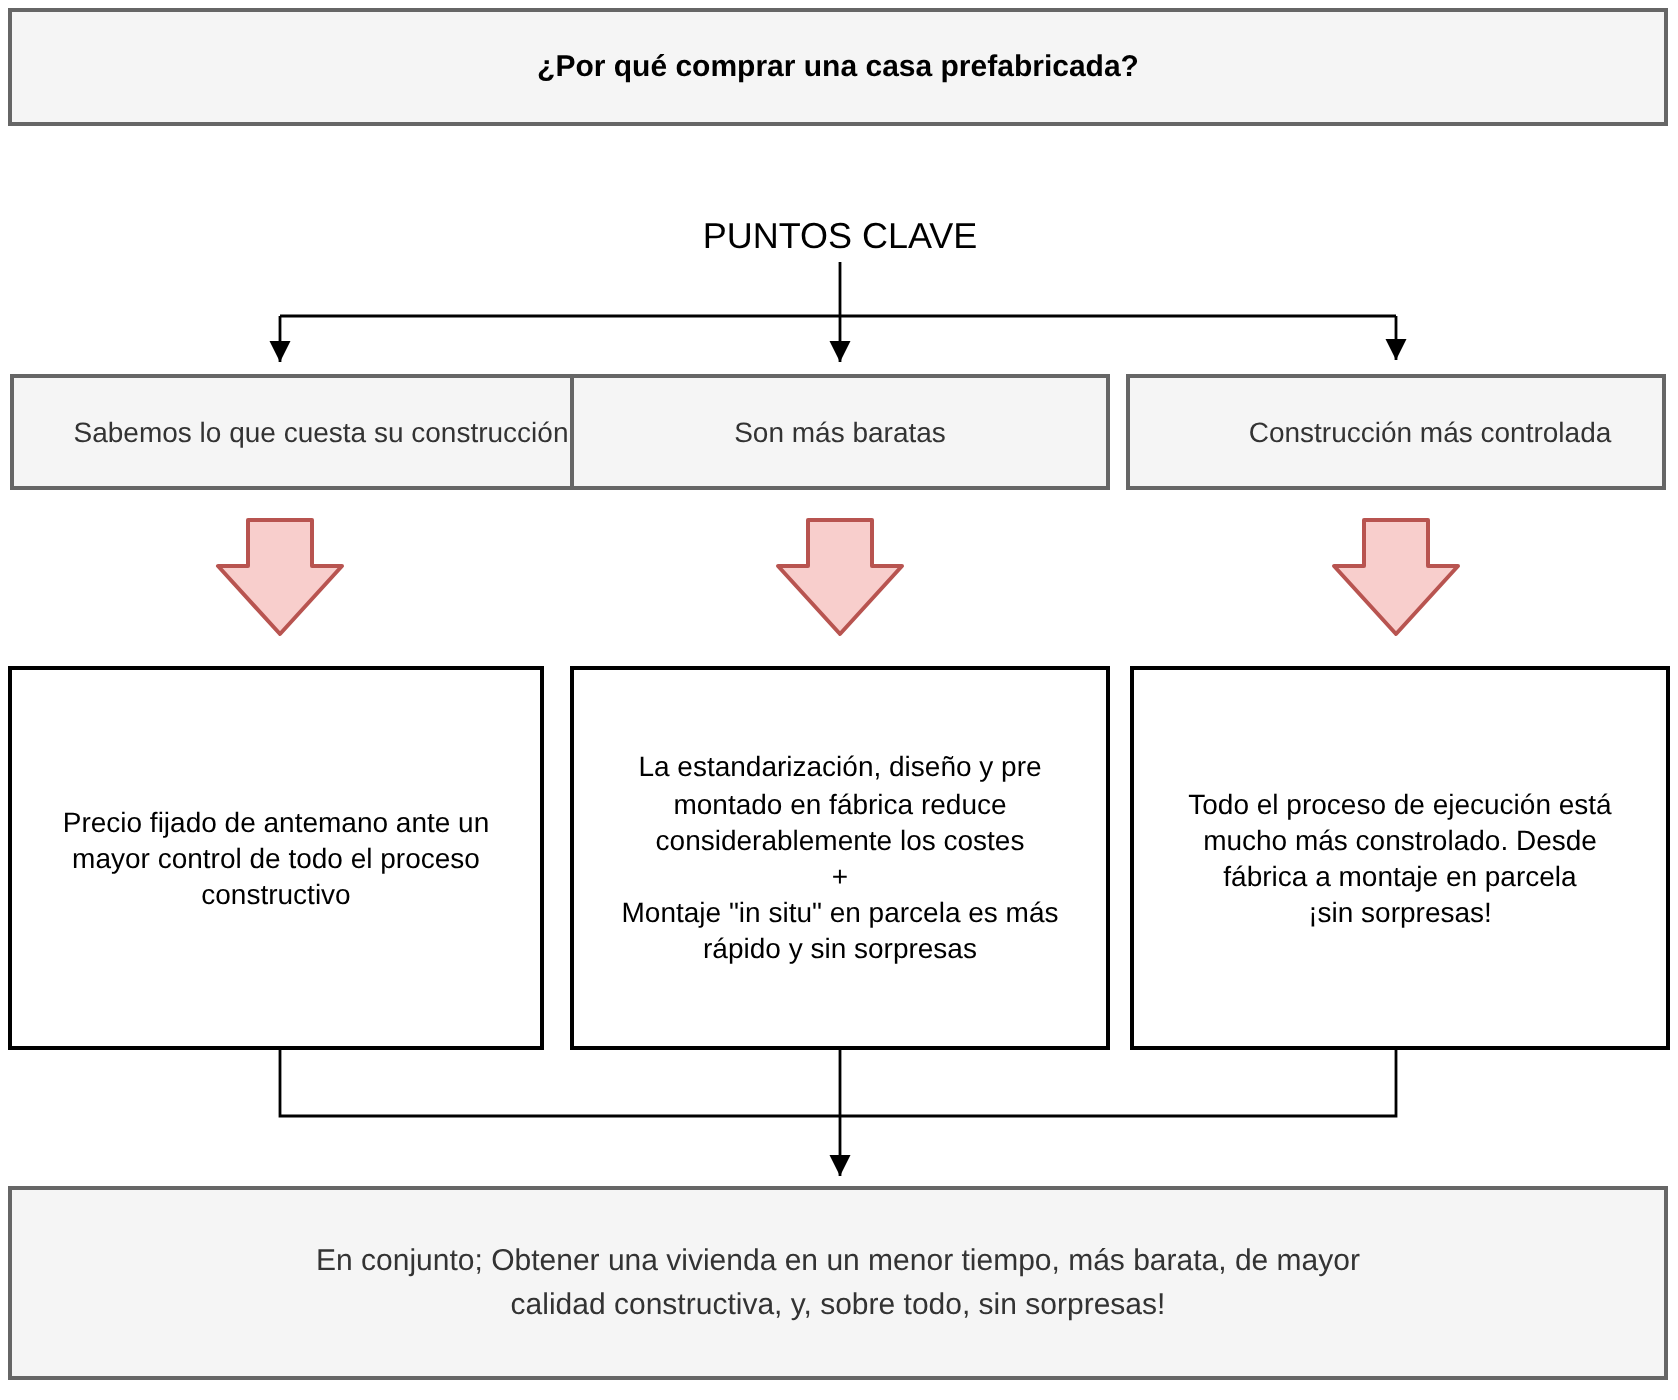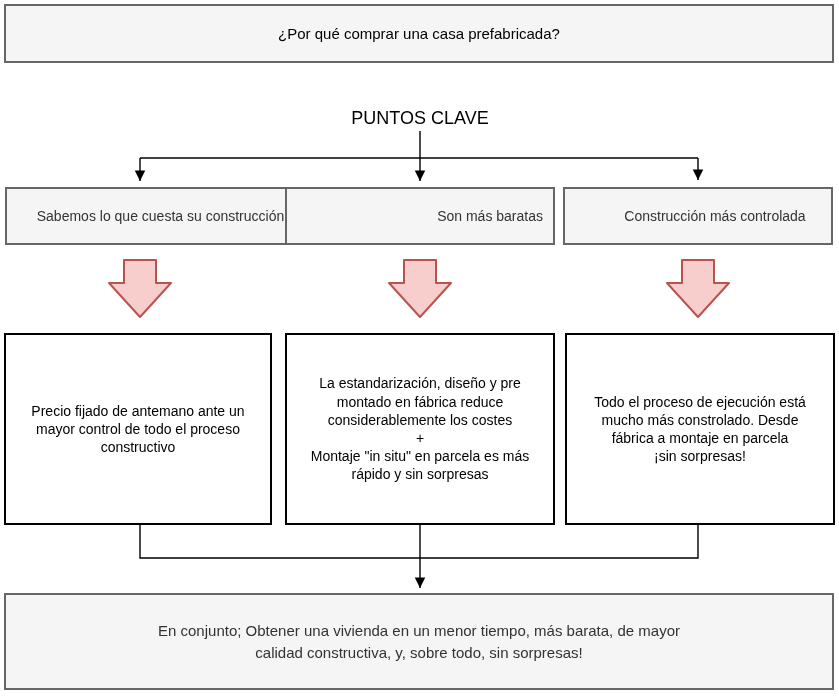--- a/index.html
+++ b/index.html
@@ -36,7 +36,7 @@
 
   .title-box {
     left: 4px; top: 4px; width: 830px; height: 59px;
-    font-weight: normal; font-size: 15px; color: #000000;
+    font-weight: bold; font-size: 15px; color: #000000;
   }
 
   .hub-label {

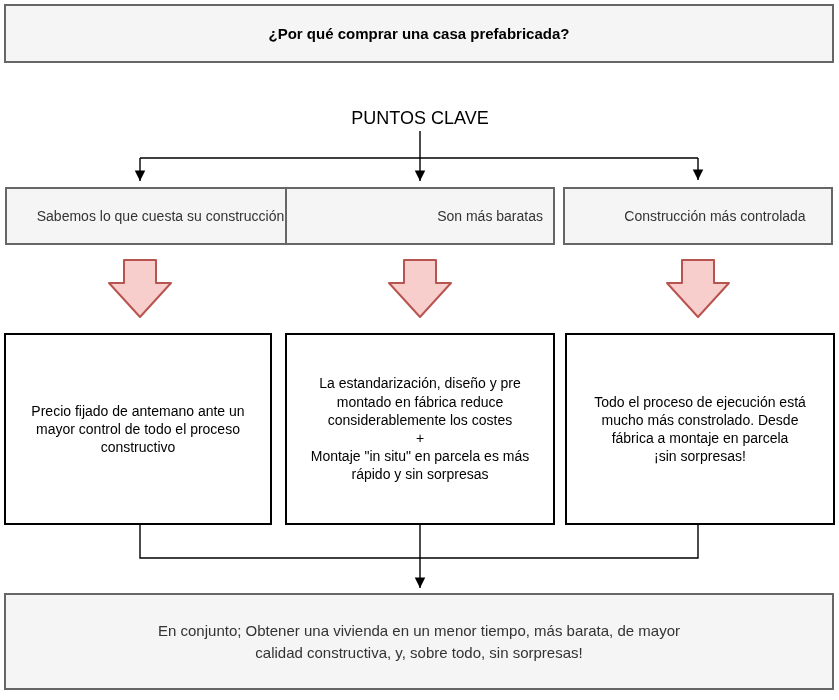--- a/index.html
+++ b/index.html
@@ -49,7 +49,7 @@
 
   .kp-box { top: 187px; height: 58px; font-size: 14px; padding: 0 10px; }
   .kp-1 { left: 5px;   width: 311px; }
-  .kp-2 { left: 285px; width: 270px; justify-content: flex-end; }
+  .kp-2 { left: 285px; width: 270px; }
   .kp-3 { left: 563px; width: 270px; padding-left: 44px; }
 
   .detail-box { top: 333px; height: 192px; font-size: 14px; padding: 0 12px; line-height: 1.3; }

